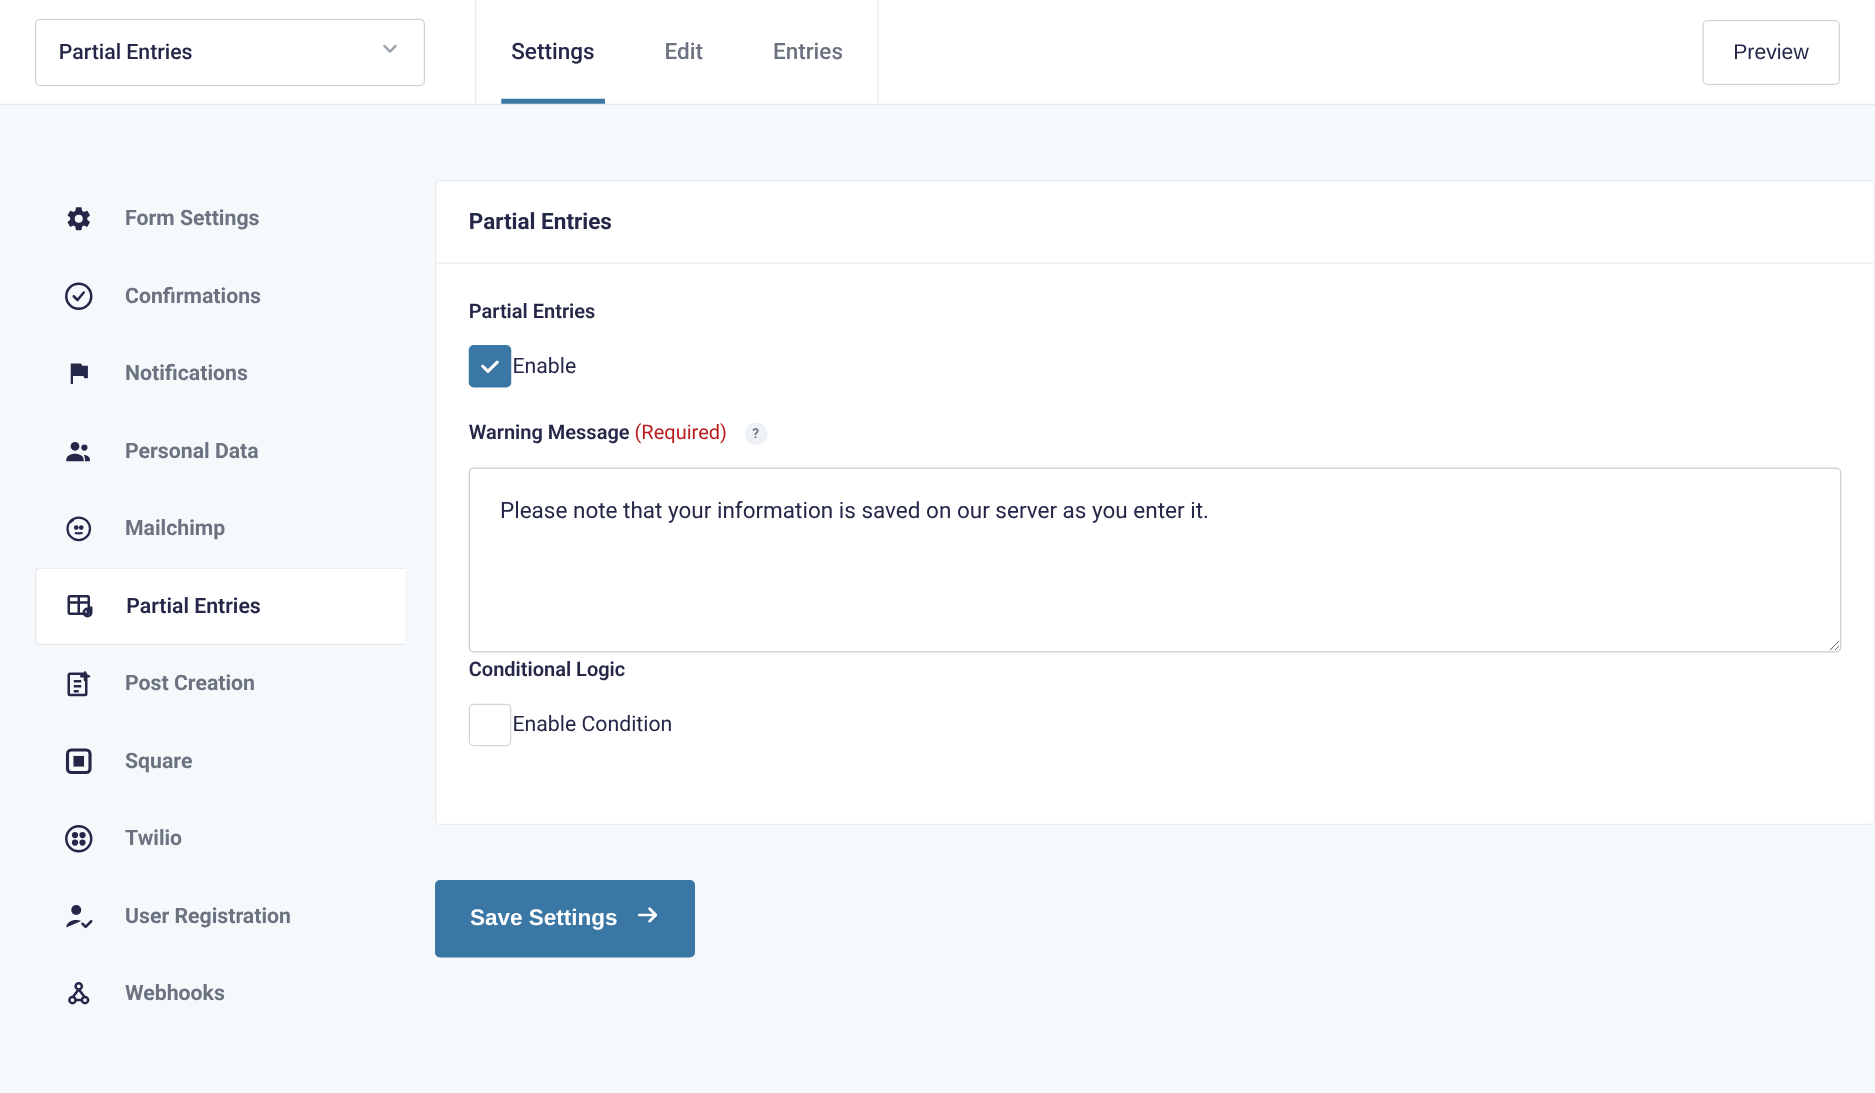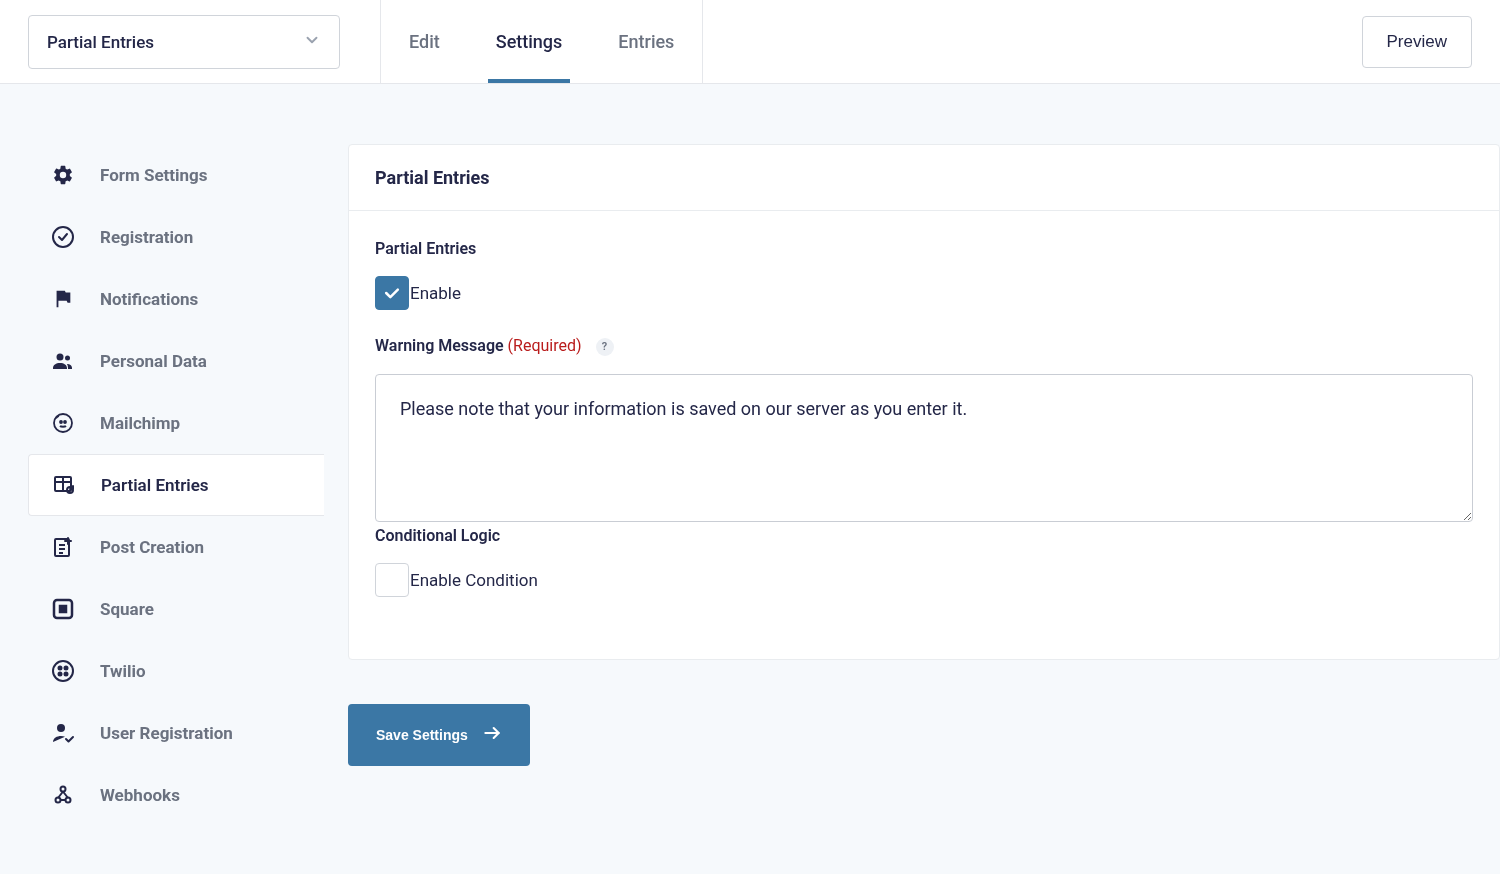--- a/index.html
+++ b/index.html
@@ -237,8 +237,8 @@
     </div>
   </div>
   <div class="tabs">
+    <div class="tab active">Settings</div>
     <div class="tab">Edit</div>
-    <div class="tab active">Settings</div>
     <div class="tab">Entries</div>
   </div>
   <div class="topbar-spacer"></div>

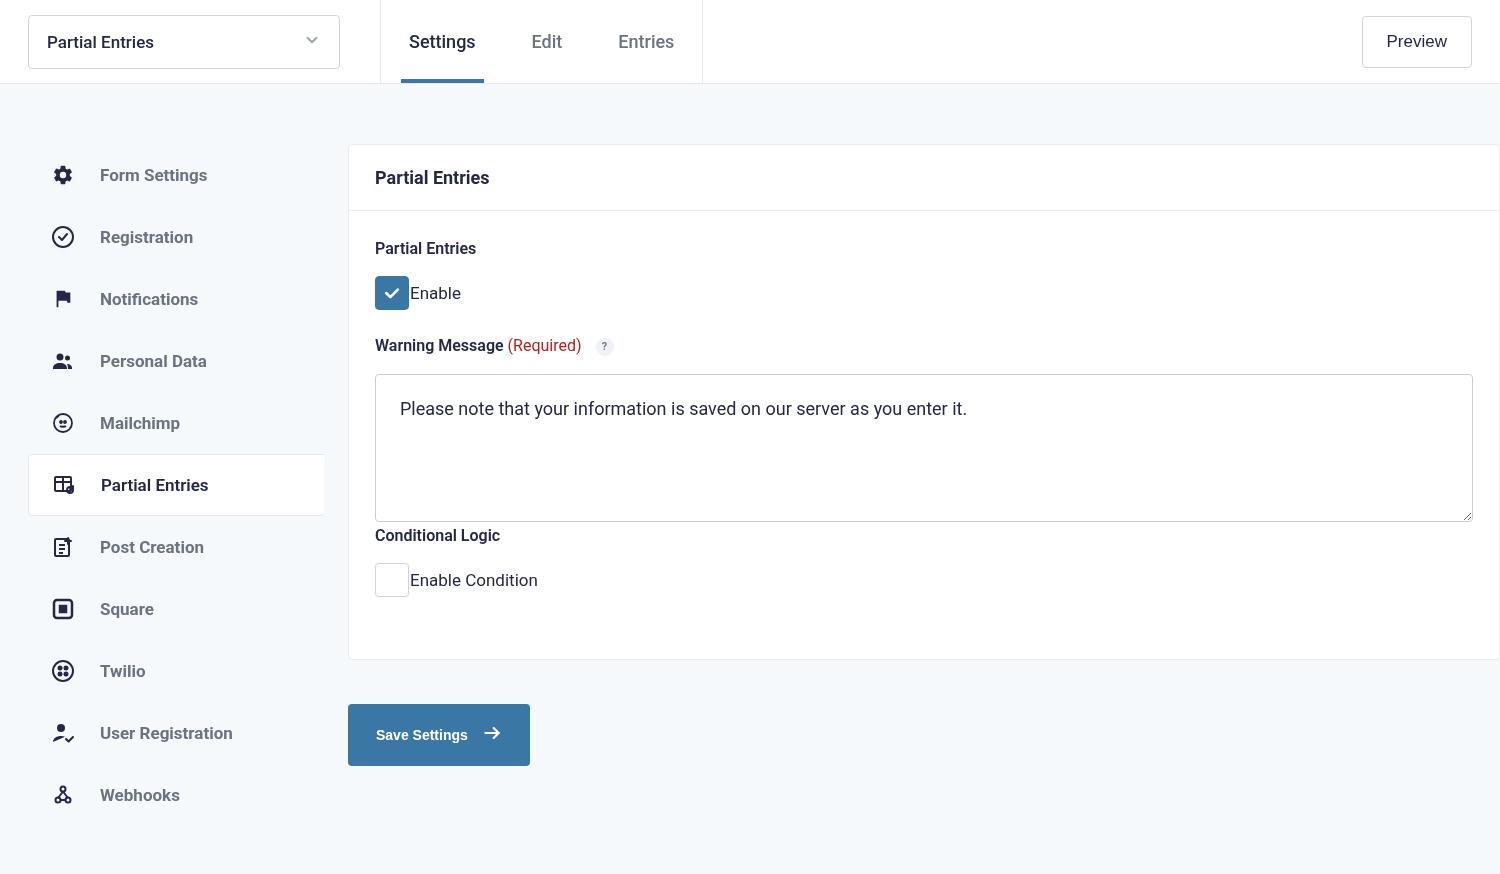--- a/index.html
+++ b/index.html
@@ -267,7 +267,7 @@
             <polyline points="8 12 11 15 16 9" stroke-linecap="round" stroke-linejoin="round"></polyline>
           </svg>
       </span>
-      <span>Registration</span>
+      <span>Confirmations</span>
     </div>
 
     <div class="side-item">

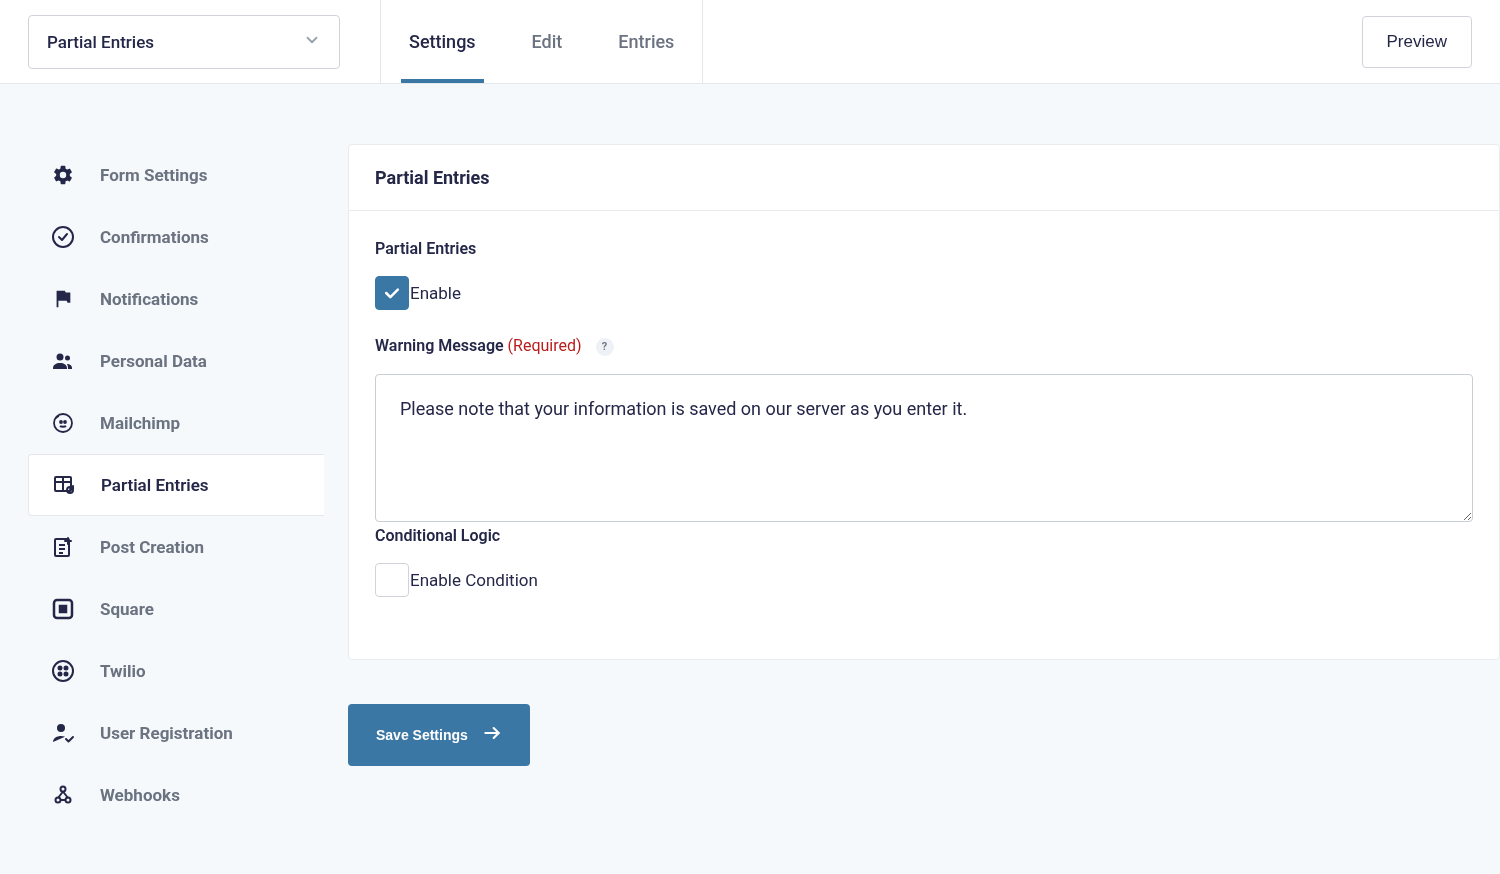--- a/index.html
+++ b/index.html
@@ -214,7 +214,7 @@
       color: #fff;
       border: none;
       border-radius: 4px;
-      font-size: 14px;
+      font-size: 18px;
       font-weight: 600;
       display: inline-flex;
       align-items: center;

